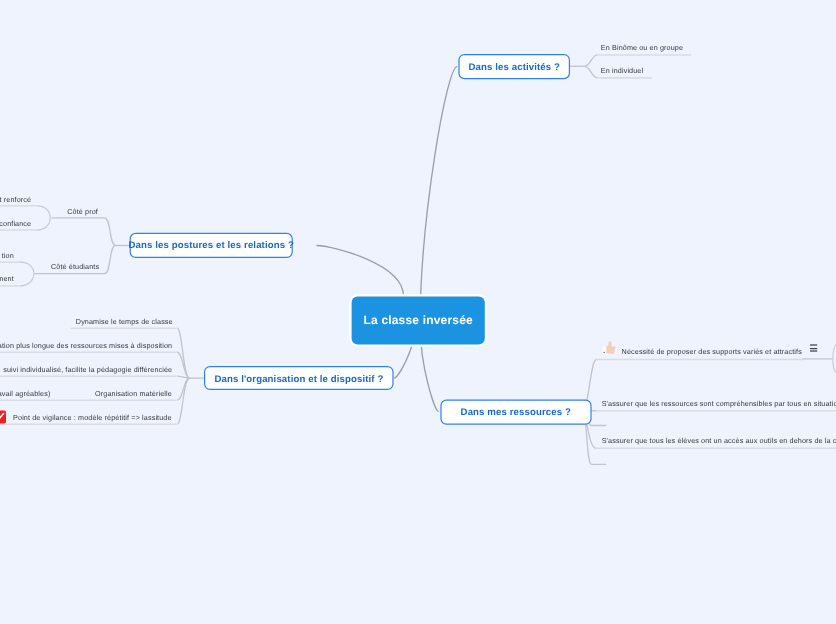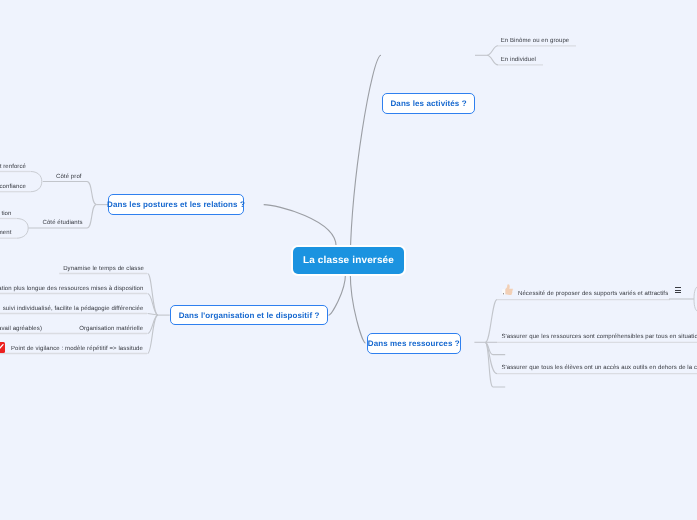--- a/index.html
+++ b/index.html
@@ -91,7 +91,7 @@
     <span>La classe inversée</span>
   </div>
 
-  <div class="lvl1" style="left:382px;top:44.7px;width:93.2px;height:21.5px;margin-top:48px;">
+  <div class="lvl1" style="left:382px;top:44.7px;width:93.2px;height:21.5px;">
     <span>Dans les activités ?</span>
   </div>
   <div class="lvl1" style="left:108px;top:194px;width:136px;height:21.3px;">

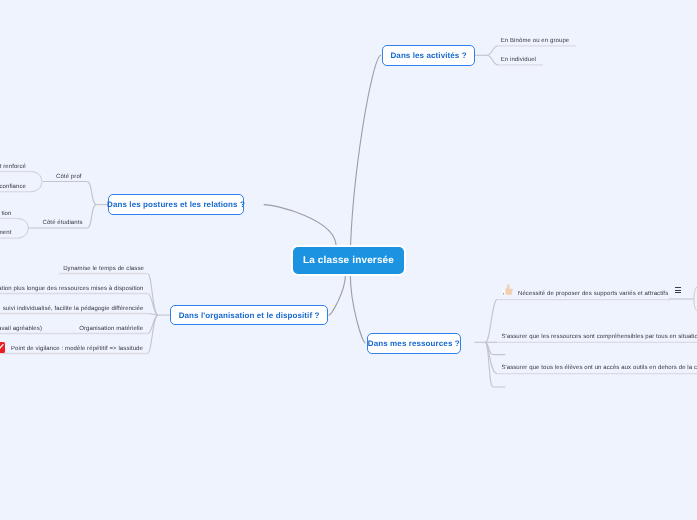--- a/index.html
+++ b/index.html
@@ -87,7 +87,7 @@
     <path class="ul" d="M497,373.6 H697"></path>
   </svg>
 
-  <div class="root" style="left:293px;top:247px;width:111px;height:27px;">
+  <div class="root" style="left:293px;top:247px;width:111px;height:40px;">
     <span>La classe inversée</span>
   </div>
 

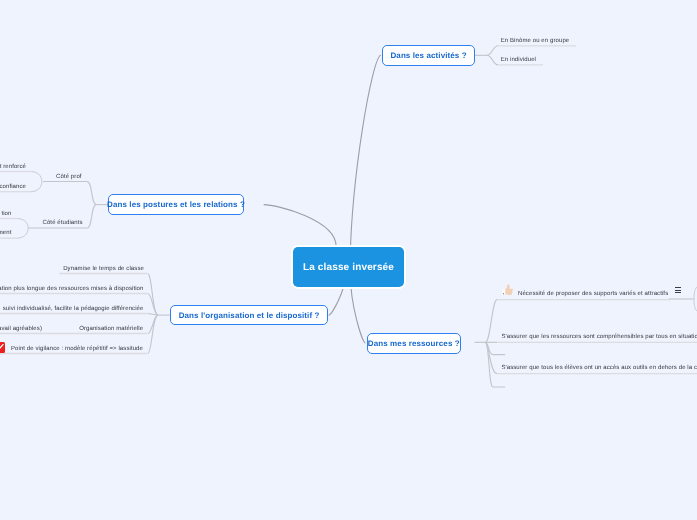--- a/index.html
+++ b/index.html
@@ -100,7 +100,7 @@
   <div class="lvl1" style="left:169.8px;top:304.8px;width:158.6px;height:20.7px;">
     <span>Dans l'organisation et le dispositif ?</span>
   </div>
-  <div class="lvl1" style="left:366.8px;top:332.8px;width:94px;height:20.9px;">
+  <div class="lvl1" style="left:366.8px;top:332.8px;width:126px;height:20.9px;">
     <span>Dans mes ressources ?</span>
   </div>
 

